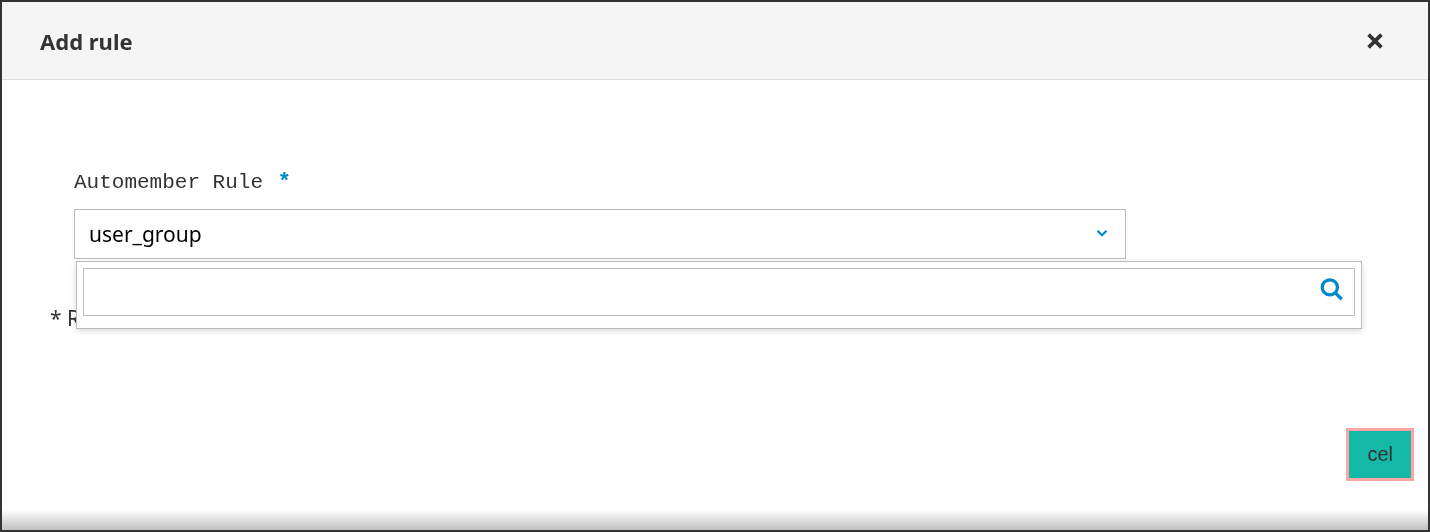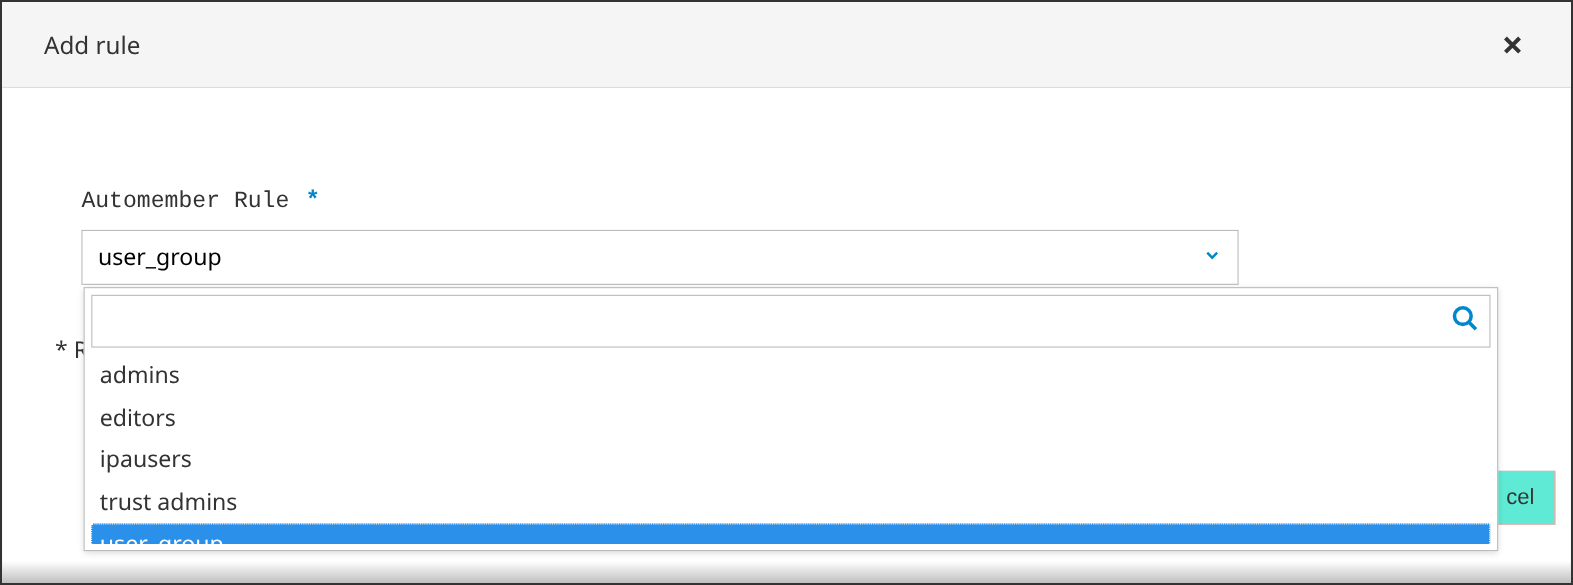--- a/index.html
+++ b/index.html
@@ -33,7 +33,7 @@
     }
     .modal-title {
       font-size: 22px;
-      font-weight: 400;
+      font-weight: 700;
       color: #333;
     }
     .close-btn {

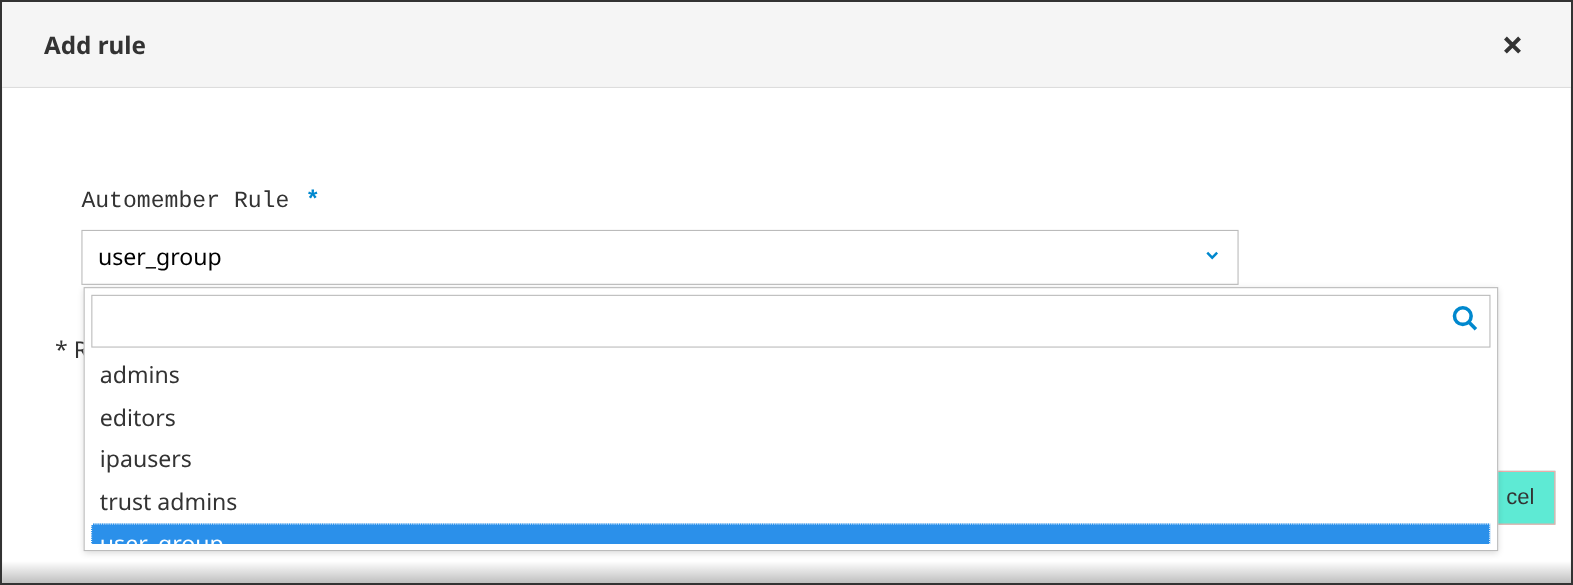--- a/index.html
+++ b/index.html
@@ -212,13 +212,6 @@
             </svg>
           </span>
         </div>
-        <ul class="options-list">
-          <li class="option-item">admins</li>
-          <li class="option-item">editors</li>
-          <li class="option-item">ipausers</li>
-          <li class="option-item">trust admins</li>
-          <li class="option-item selected">user_group</li>
-        </ul>
       </div>
     </div>
   </div>

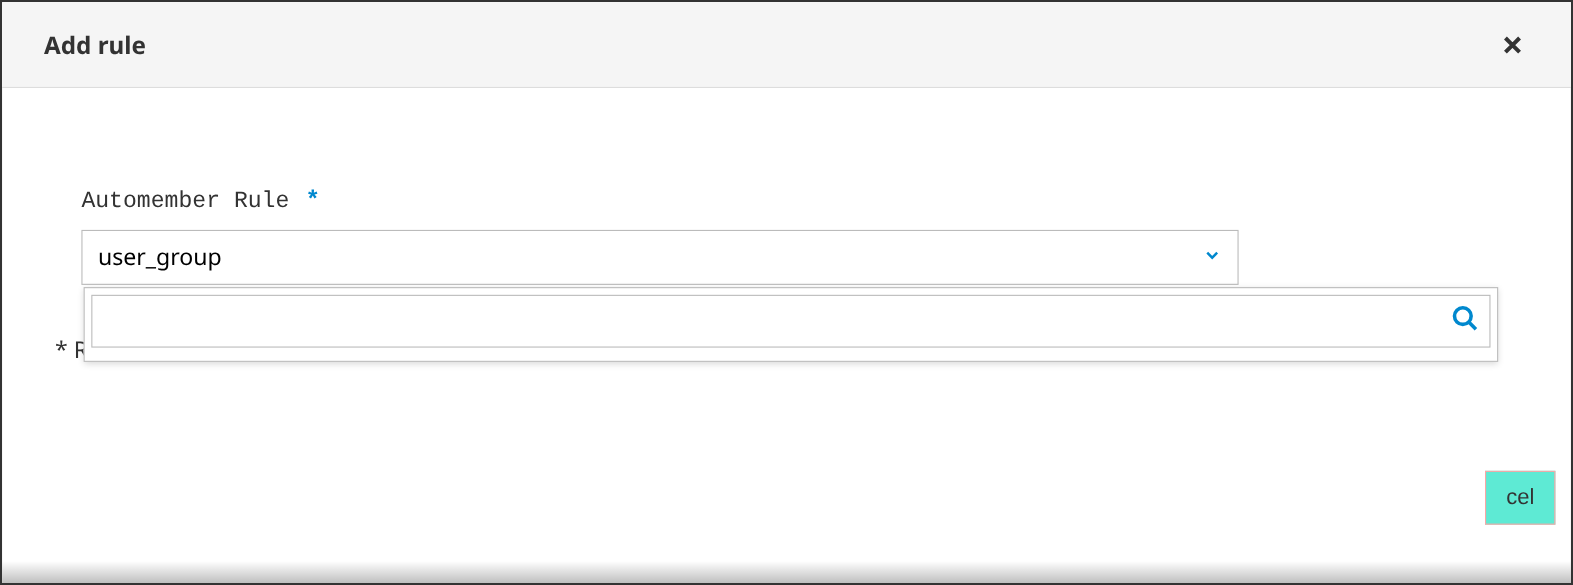--- a/index.html
+++ b/index.html
@@ -151,8 +151,8 @@
       position: absolute;
       right: 14px;
       top: 426px;
-      border: 1px solid #fca5a5;
-      background: #5eead4;
+      border: 3px solid #fca5a5;
+      background: #14b8a6;
       padding: 12px 18px;
       font-size: 20px;
       color: #333;

